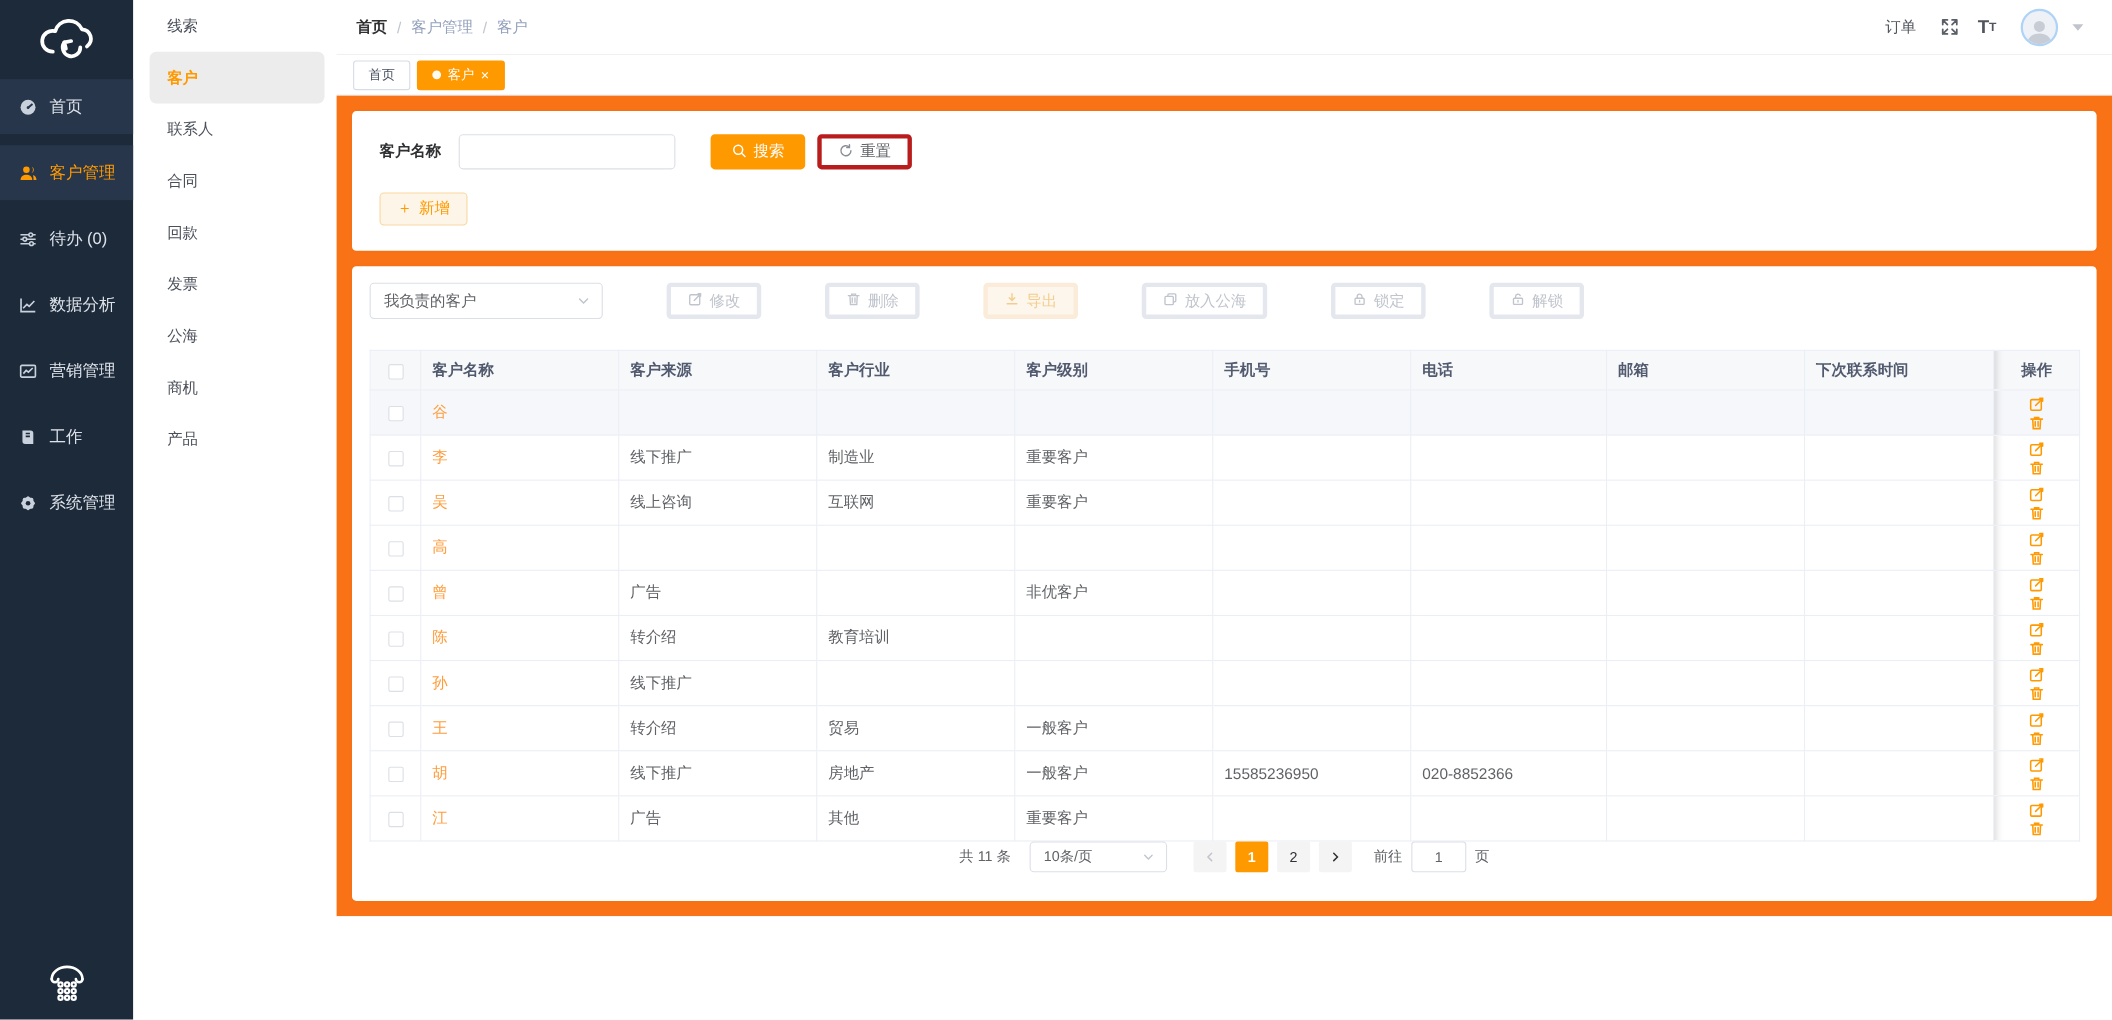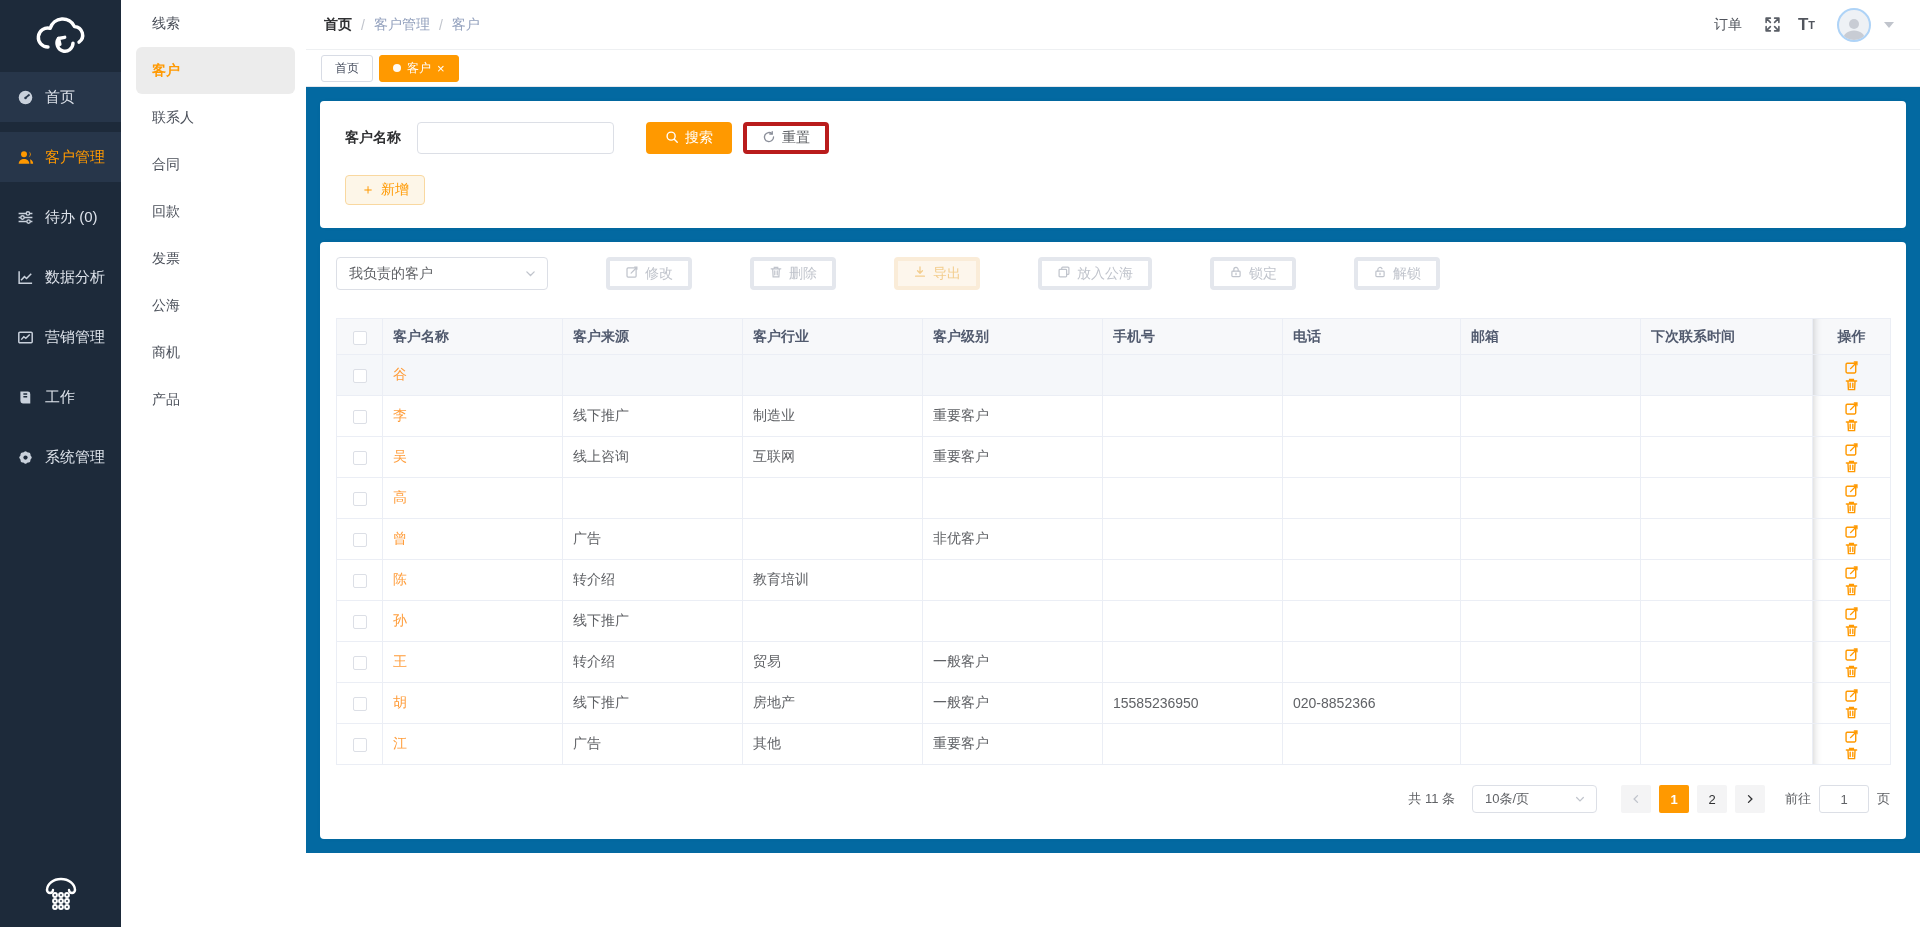--- a/index.html
+++ b/index.html
@@ -52,7 +52,7 @@
   .tag .dot { width:8px; height:8px; border-radius:50%; background:#fff; opacity:.95; }
   .tag .x { font-size:13px; line-height:1; }
 
-  .content-gray { background:#0369a1; padding:14px; flex:none; }
+  .content-gray { background:#f97316; padding:14px; flex:none; }
   .filler { flex:1; background:#fff; }
   .card { background:#fff; border-radius:4px; box-shadow:0 0 4px rgba(0,0,0,0.03); }
 

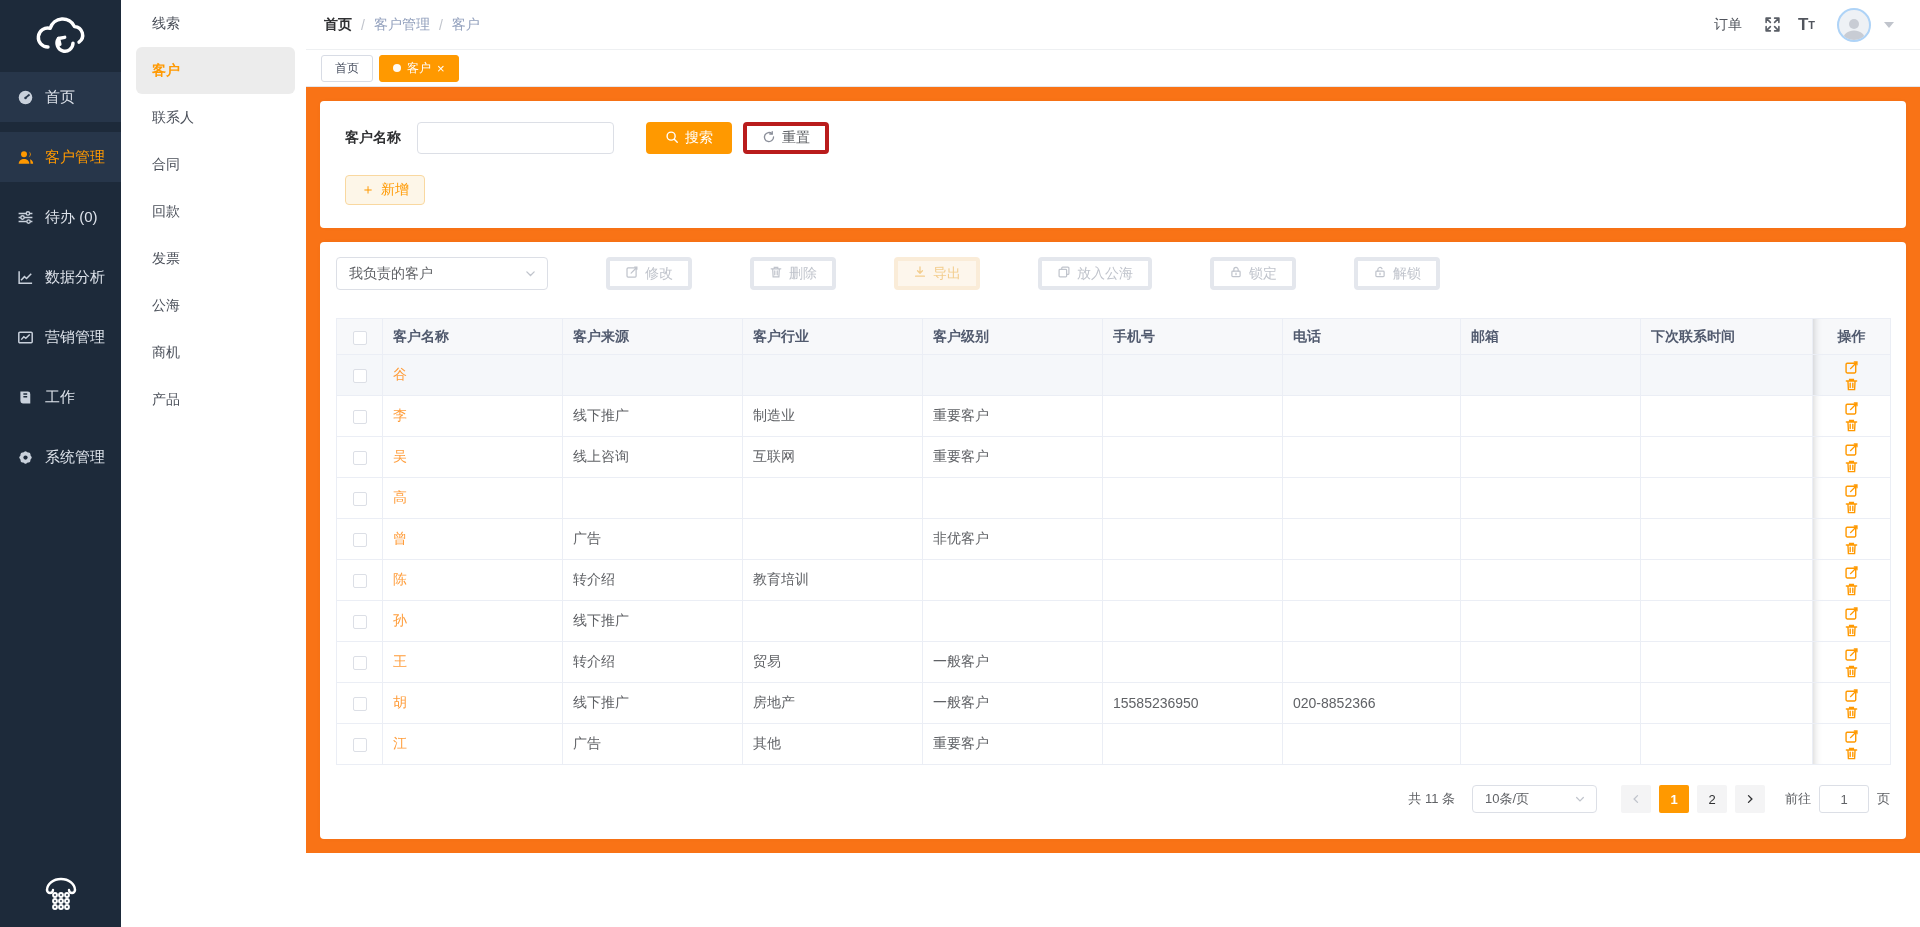--- a/index.html
+++ b/index.html
@@ -95,7 +95,7 @@
   .op { color:#ff9900; display:inline-flex; margin:0 7px; cursor:pointer; vertical-align:middle; }
 
   
-  .pager-row { display:flex; align-items:center; justify-content:flex-end; margin-top:20px; font-size:13px; color:#606266; }
+  .pager-row { display:flex; align-items:center; justify-content:center; font-size:13px; color:#606266; }
   .page-size-select { width:125px; height:28px; margin-left:17px; font-size:13px; }
   .pg-group { display:flex; align-items:center; gap:8px; margin-left:24px; }
   .pg { min-width:30px; height:28px; border-radius:2px; background:#f4f4f5; color:#303133;

